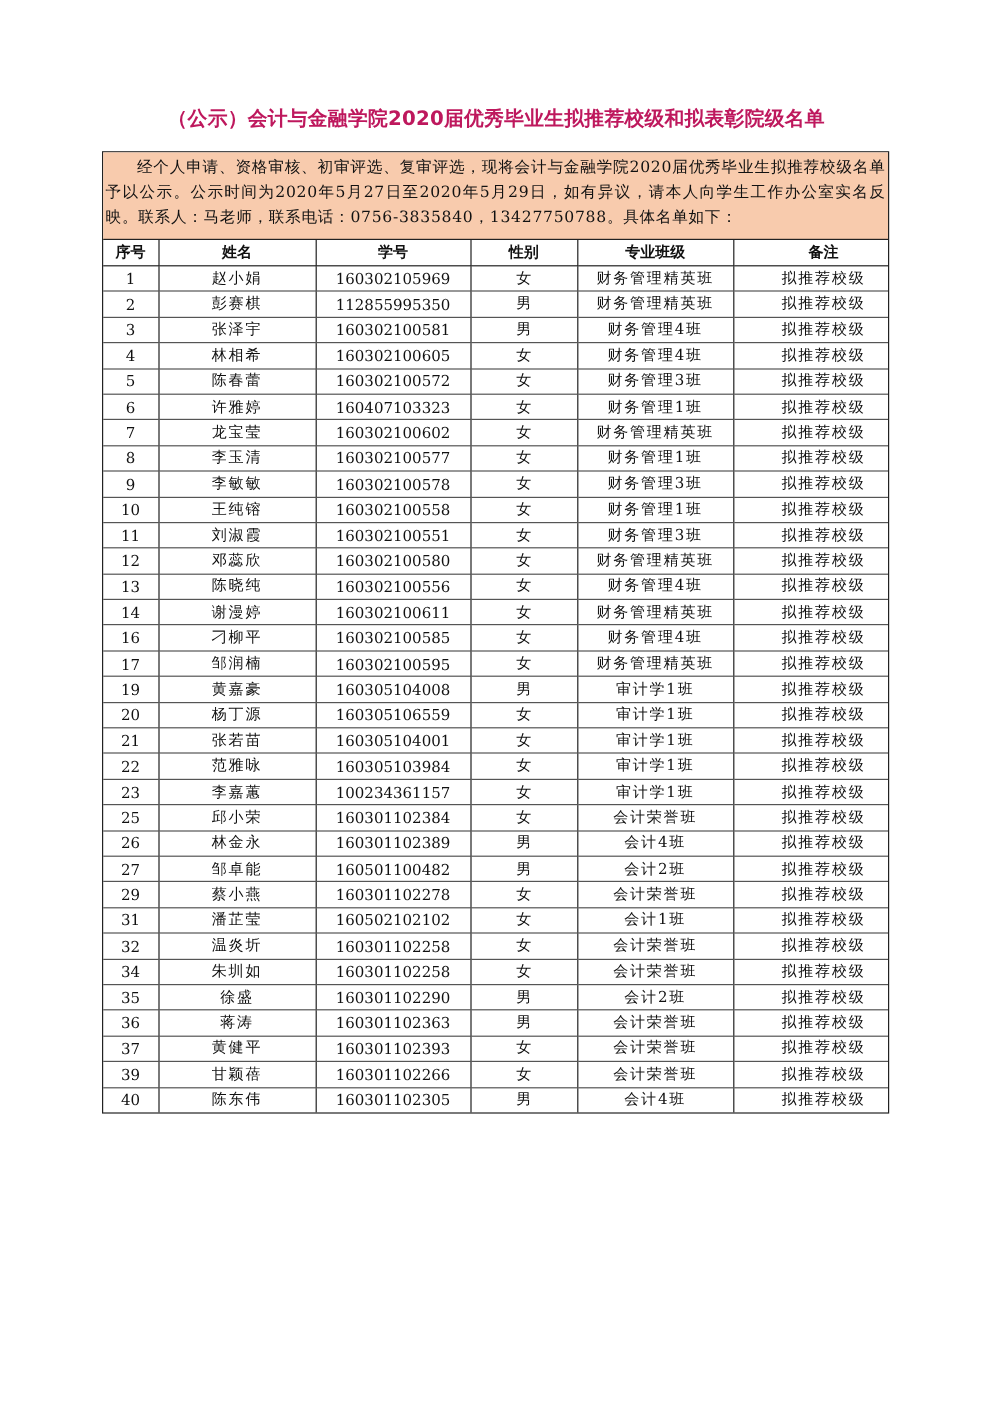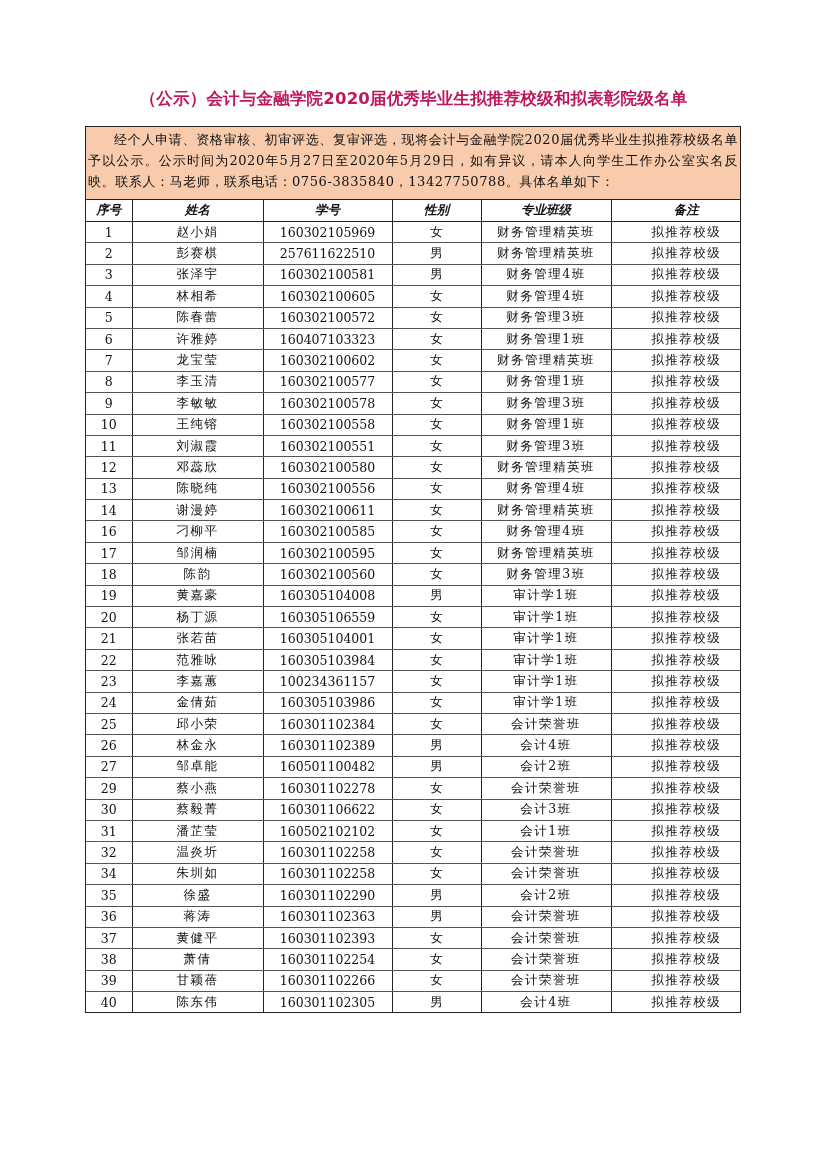--- a/index.html
+++ b/index.html
@@ -34,7 +34,7 @@
   tr:last-child td { border-bottom: none; }
   th {
     font-family: "DejaVu Sans", "Liberation Sans", sans-serif;
-    font-weight: bold; font-size: 12.5px; height: 21px; border-bottom: 1px solid #222; font-style: italic;
+    font-weight: bold; font-size: 12.5px; height: 21px; border-bottom: 1px solid #222;
   }
   td.name, td.cls, td.note { letter-spacing: 1.5px; }
 </style>

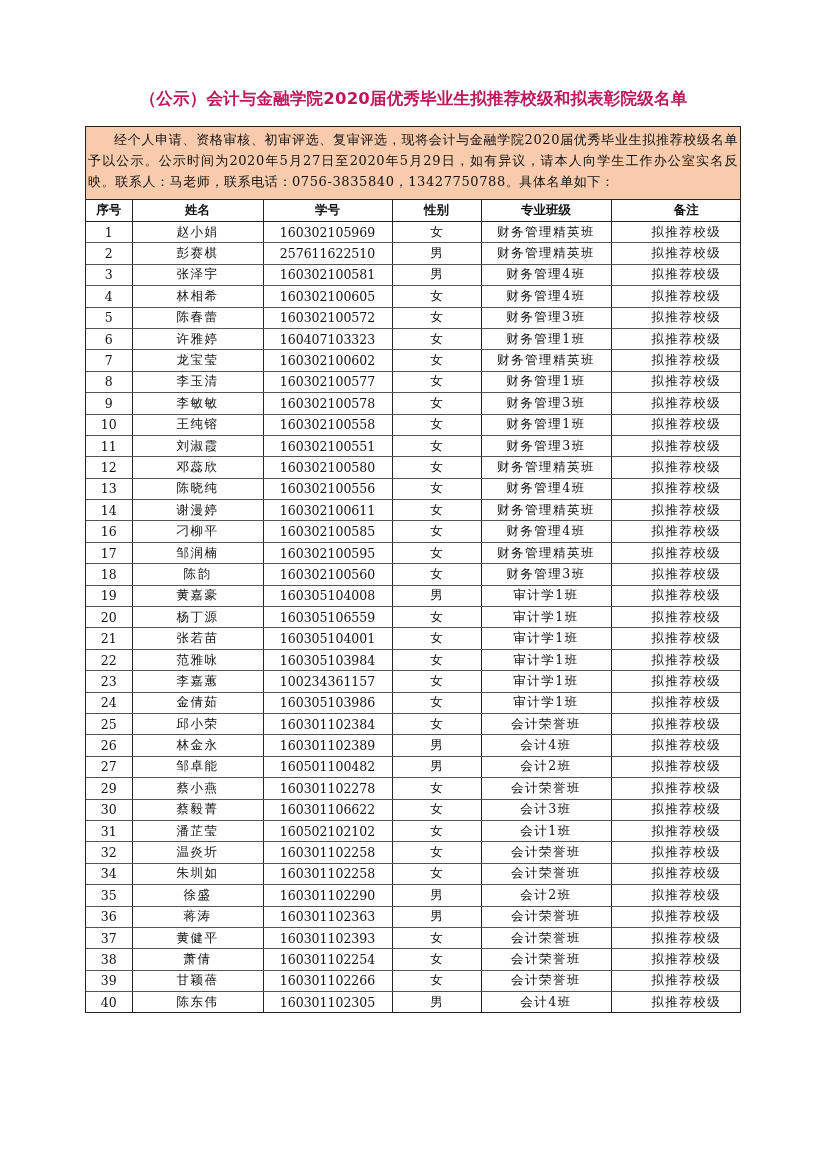--- a/index.html
+++ b/index.html
@@ -76,7 +76,7 @@
         <tr>
           <td class="idx">2</td>
           <td class="name">彭赛棋</td>
-          <td class="sid">257611622510</td>
+          <td class="sid">112855995350</td>
           <td class="gender">男</td>
           <td class="cls">财务管理精英班</td>
           <td class="note">拟推荐校级</td>

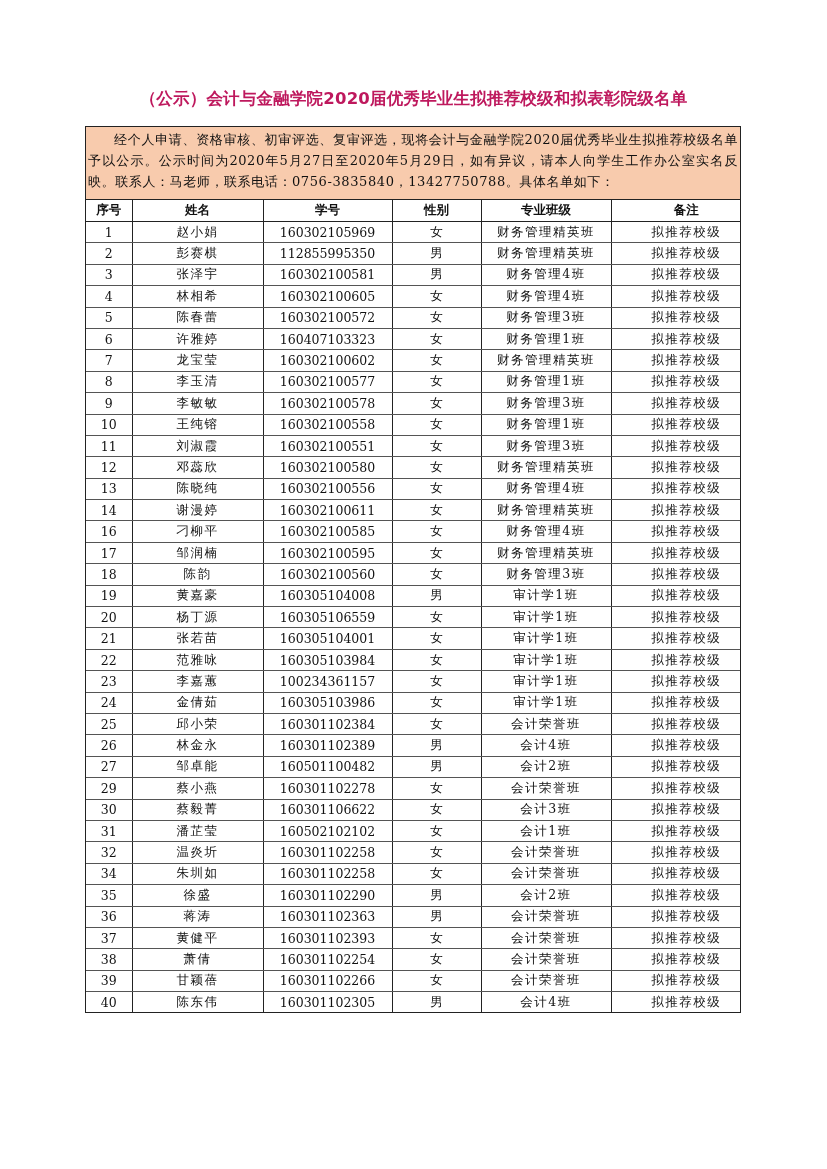--- a/index.html
+++ b/index.html
@@ -194,14 +194,6 @@
           <td class="note">拟推荐校级</td>
         </tr>
         <tr>
-          <td class="idx">18</td>
-          <td class="name">陈韵</td>
-          <td class="sid">160302100560</td>
-          <td class="gender">女</td>
-          <td class="cls">财务管理3班</td>
-          <td class="note">拟推荐校级</td>
-        </tr>
-        <tr>
           <td class="idx">19</td>
           <td class="name">黄嘉豪</td>
           <td class="sid">160305104008</td>

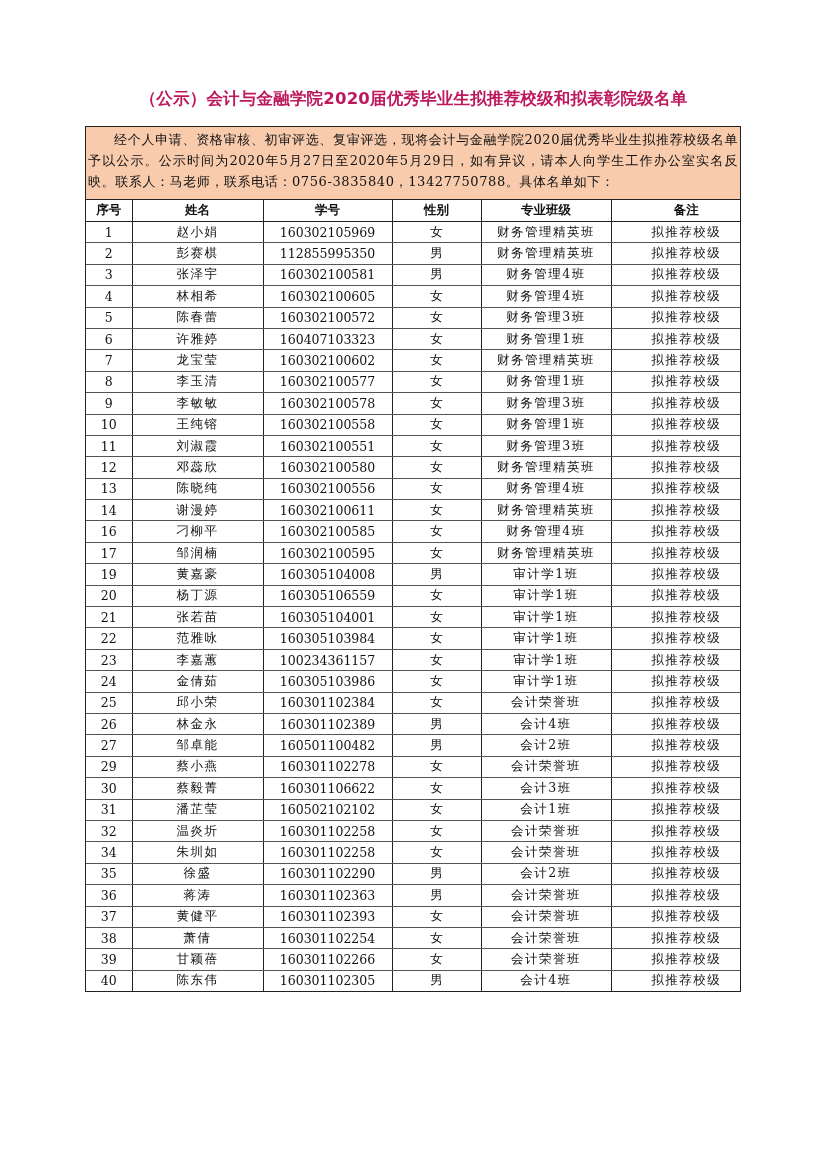--- a/index.html
+++ b/index.html
@@ -234,14 +234,6 @@
           <td class="note">拟推荐校级</td>
         </tr>
         <tr>
-          <td class="idx">24</td>
-          <td class="name">金倩茹</td>
-          <td class="sid">160305103986</td>
-          <td class="gender">女</td>
-          <td class="cls">审计学1班</td>
-          <td class="note">拟推荐校级</td>
-        </tr>
-        <tr>
           <td class="idx">25</td>
           <td class="name">邱小荣</td>
           <td class="sid">160301102384</td>

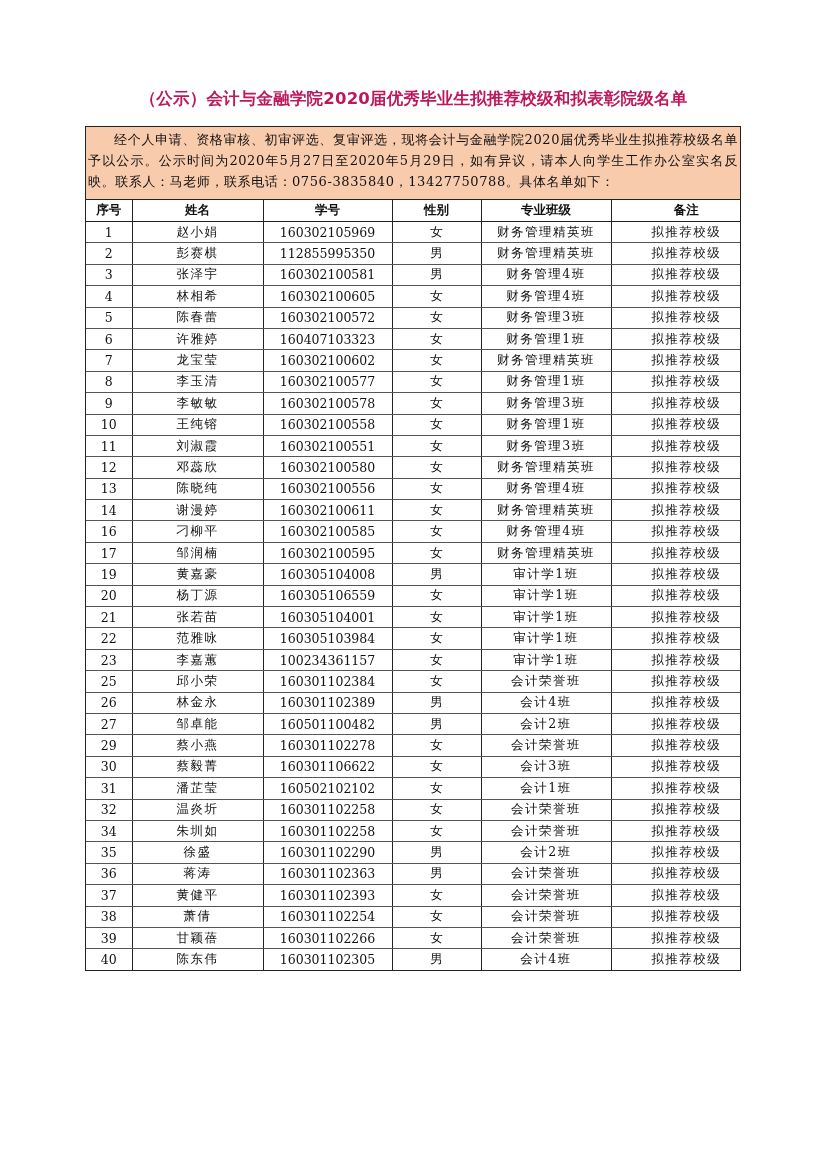--- a/index.html
+++ b/index.html
@@ -266,14 +266,6 @@
           <td class="note">拟推荐校级</td>
         </tr>
         <tr>
-          <td class="idx">30</td>
-          <td class="name">蔡毅菁</td>
-          <td class="sid">160301106622</td>
-          <td class="gender">女</td>
-          <td class="cls">会计3班</td>
-          <td class="note">拟推荐校级</td>
-        </tr>
-        <tr>
           <td class="idx">31</td>
           <td class="name">潘芷莹</td>
           <td class="sid">160502102102</td>

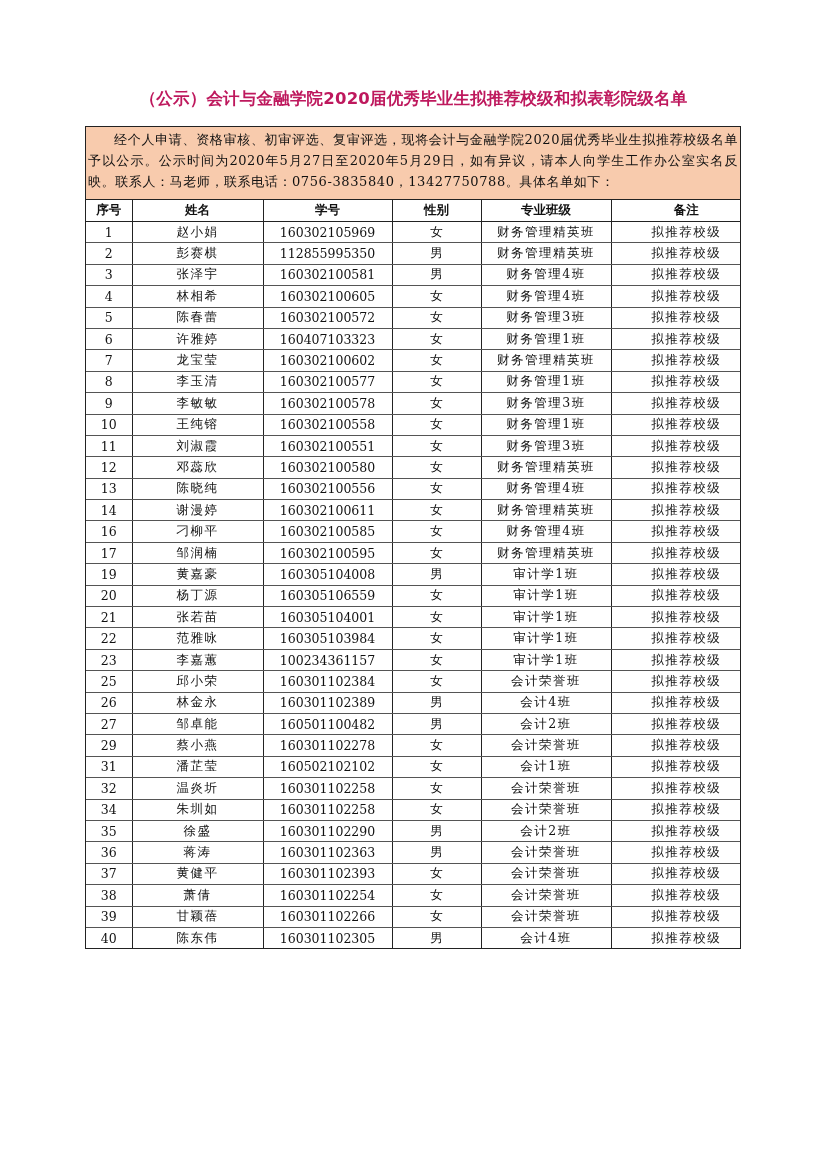--- a/index.html
+++ b/index.html
@@ -314,14 +314,6 @@
           <td class="note">拟推荐校级</td>
         </tr>
         <tr>
-          <td class="idx">38</td>
-          <td class="name">萧倩</td>
-          <td class="sid">160301102254</td>
-          <td class="gender">女</td>
-          <td class="cls">会计荣誉班</td>
-          <td class="note">拟推荐校级</td>
-        </tr>
-        <tr>
           <td class="idx">39</td>
           <td class="name">甘颖蓓</td>
           <td class="sid">160301102266</td>

